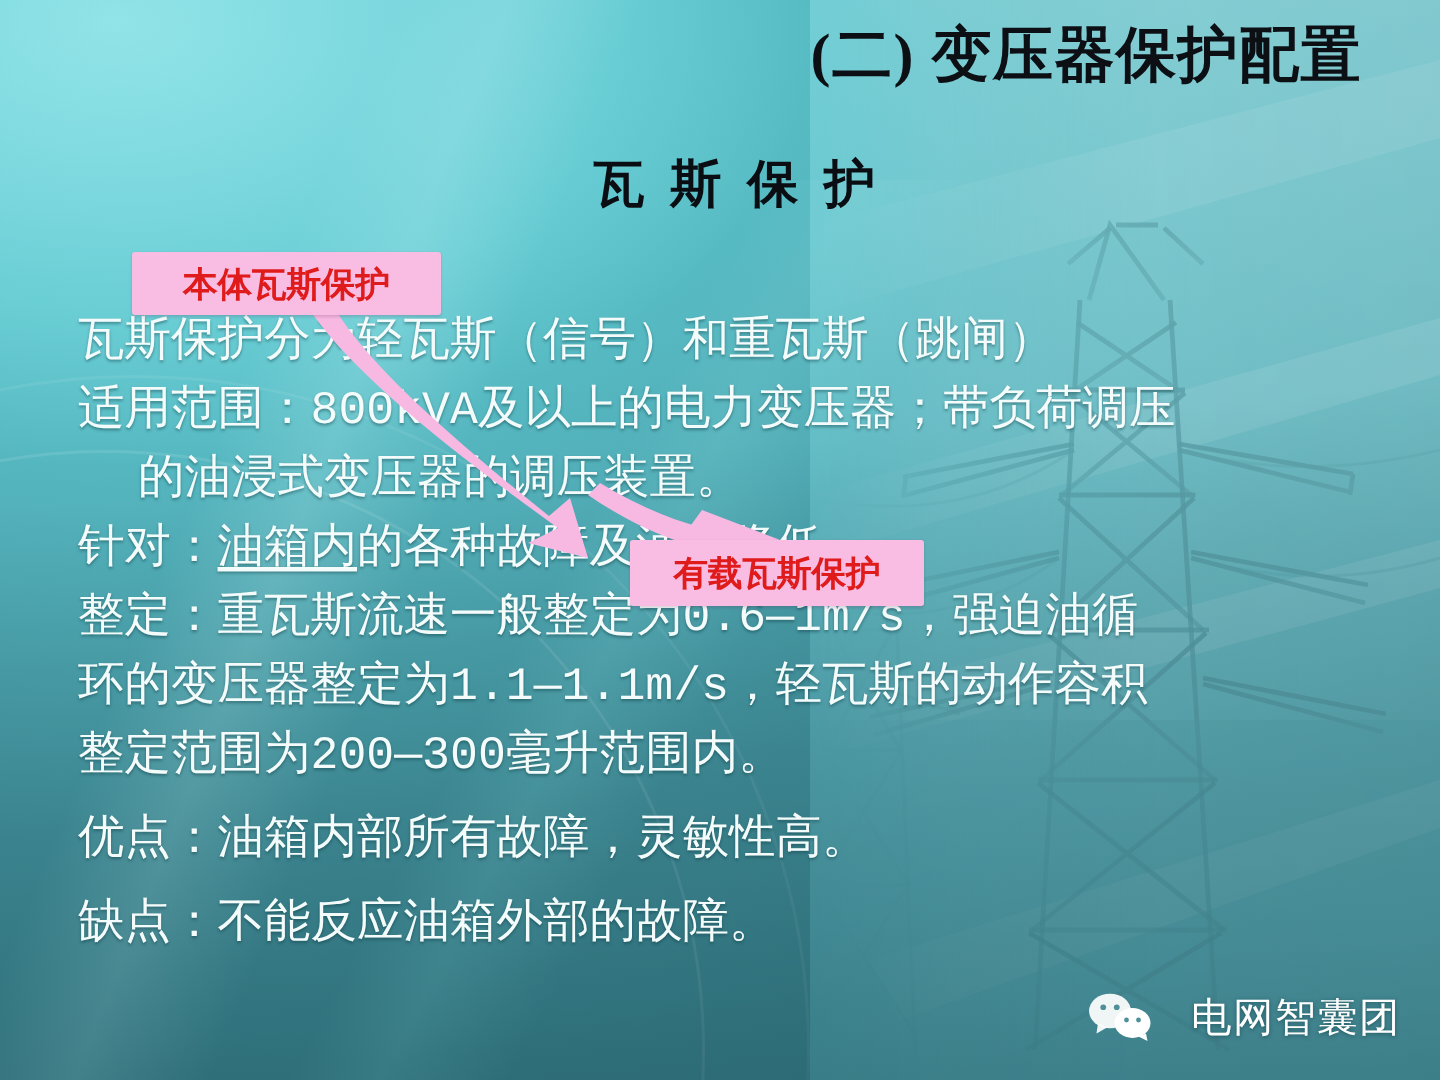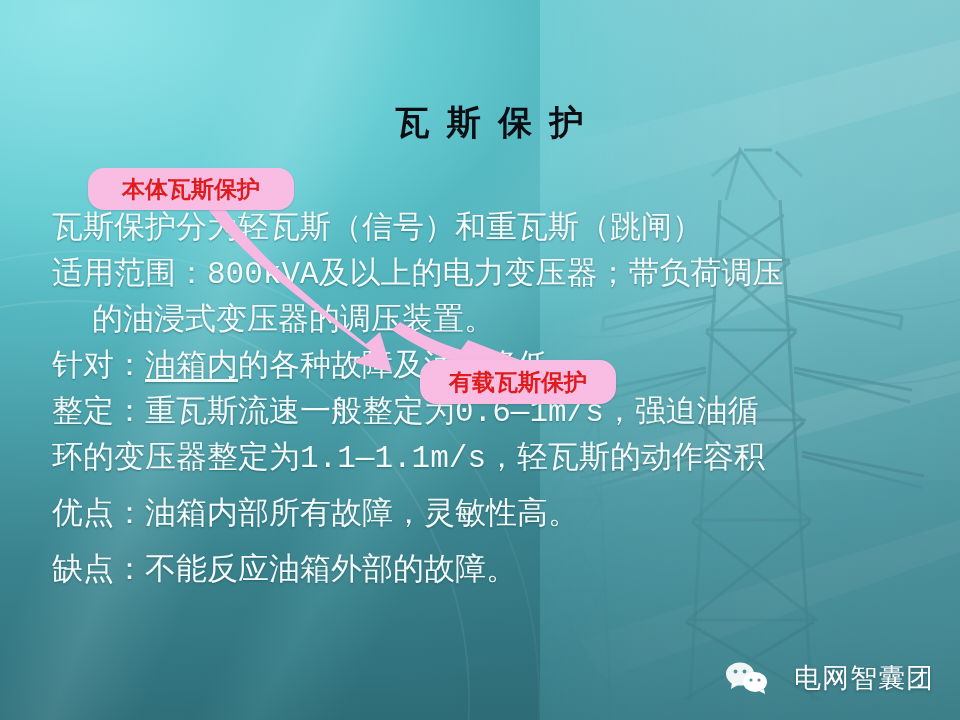--- a/index.html
+++ b/index.html
@@ -211,6 +211,7 @@
 
   <div class="content">
 
+    <div id="title">(二) 变压器保护配置</div>
 
     <div id="subtitle">
       <span>瓦</span><span class="sp"></span><span>斯</span><span class="sp"></span><span>保</span><span class="sp"></span><span>护</span>

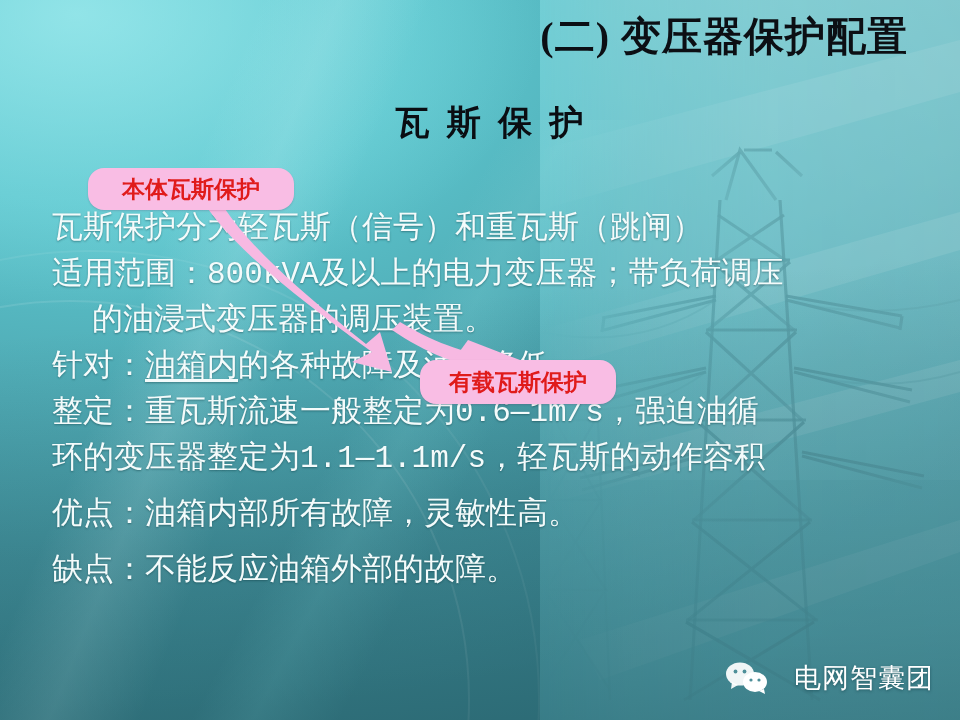--- a/index.html
+++ b/index.html
@@ -97,7 +97,7 @@
   .callout{
     position:absolute;
     background:#f9bde4;
-    border-radius:16px;
+    border-radius:2px;
     color:#e01b1b;
     font-family:"Liberation Sans","DejaVu Sans",sans-serif;
     font-weight:700;font-size:23px;

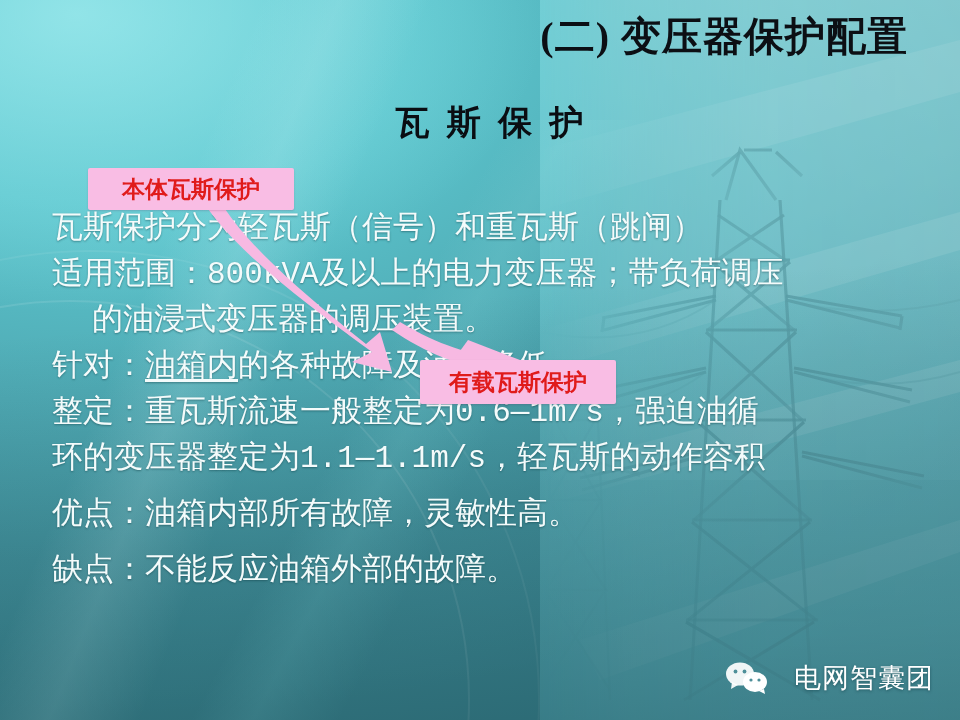--- a/index.html
+++ b/index.html
@@ -224,6 +224,7 @@
       <span class="ln" id="line-underlined">针对：<span class="ul">油箱内</span>的各种故障及油面降低。</span>
       <span class="ln">整定：重瓦斯流速一般整定为0.6—1m/s，强迫油循</span>
       <span class="ln">环的变压器整定为1.1—1.1m/s，轻瓦斯的动作容积</span>
+      <span class="ln">整定范围为200—300毫升范围内。</span>
       <span class="ln gap">优点：油箱内部所有故障，灵敏性高。</span>
       <span class="ln gap">缺点：不能反应油箱外部的故障。</span>
     </div>

